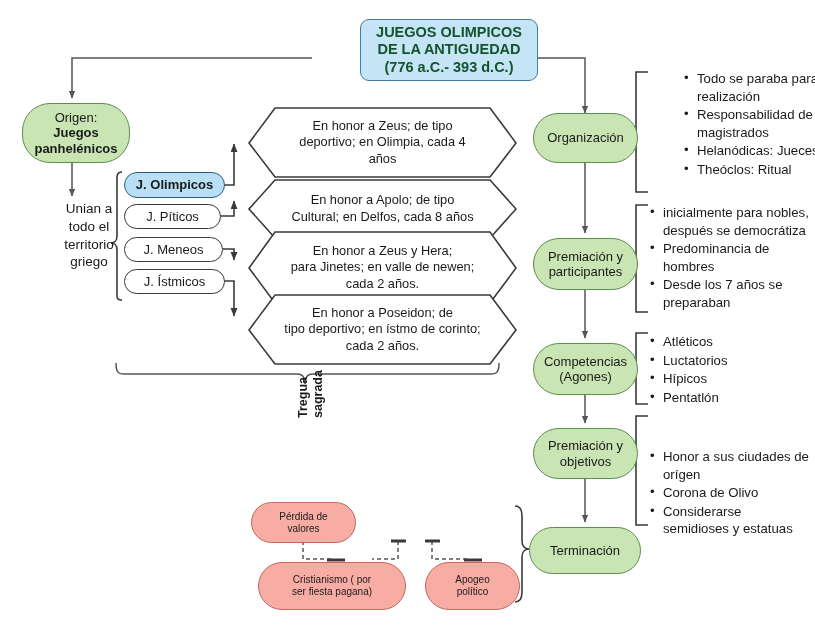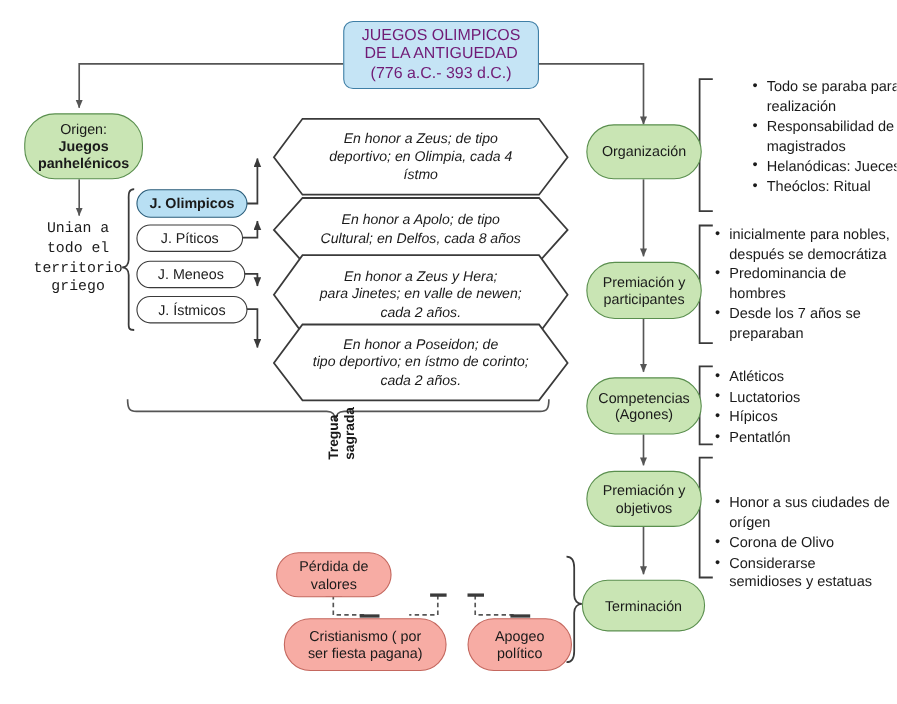--- a/index.html
+++ b/index.html
@@ -17,7 +17,7 @@
         justify-content:center;text-align:center;line-height:1.18;}
   .rounded-rect{border:1.6px solid #5a8f4e;background:#c9e5b4;border-radius:9px;}
   .title-box{border:1.6px solid #3f7fa6;background:#c5e4f5;border-radius:9px;
-             font-weight:normal;font-size:14.5px;color:#701a75;}
+             font-weight:bold;font-size:14.5px;color:#14532d;margin-left:48px;}
   .pill-green{border:1.6px solid #5a8f4e;background:#c9e5b4;border-radius:999px;font-size:13px;}
   .pill-blue{border:1.6px solid #2b5d7a;background:#b8dff3;border-radius:999px;
              font-size:13px;font-weight:bold;}

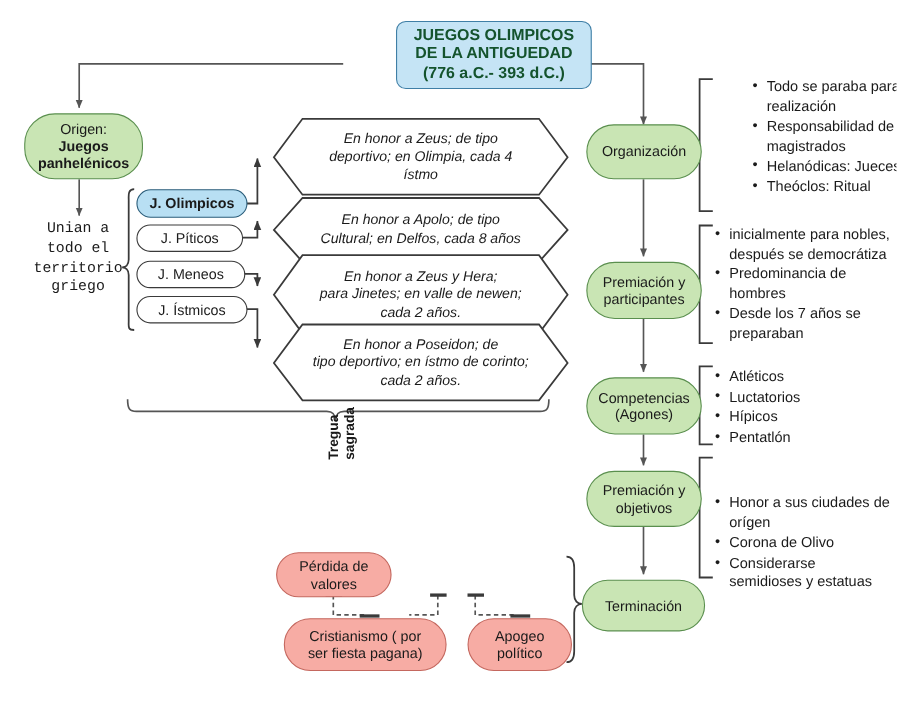--- a/index.html
+++ b/index.html
@@ -25,7 +25,7 @@
   .pill-pink{border:1.6px solid #c4675e;background:#f7aca4;border-radius:999px;font-size:13px;}
   .plain-text{position:absolute;text-align:center;font-size:13.5px;line-height:1.32;}
   .hexlabel{position:absolute;text-align:center;font-size:12.8px;line-height:1.3;
-            display:flex;align-items:center;justify-content:center;font-style:italic;}
+            display:flex;align-items:center;justify-content:center;}
   .bullets{position:absolute;font-size:13.2px;line-height:1.33;}
   .bullets ul{margin:0;padding:0;list-style:none;}
   .bullets li{position:relative;padding-left:13px;margin:0 0 1px 0;}

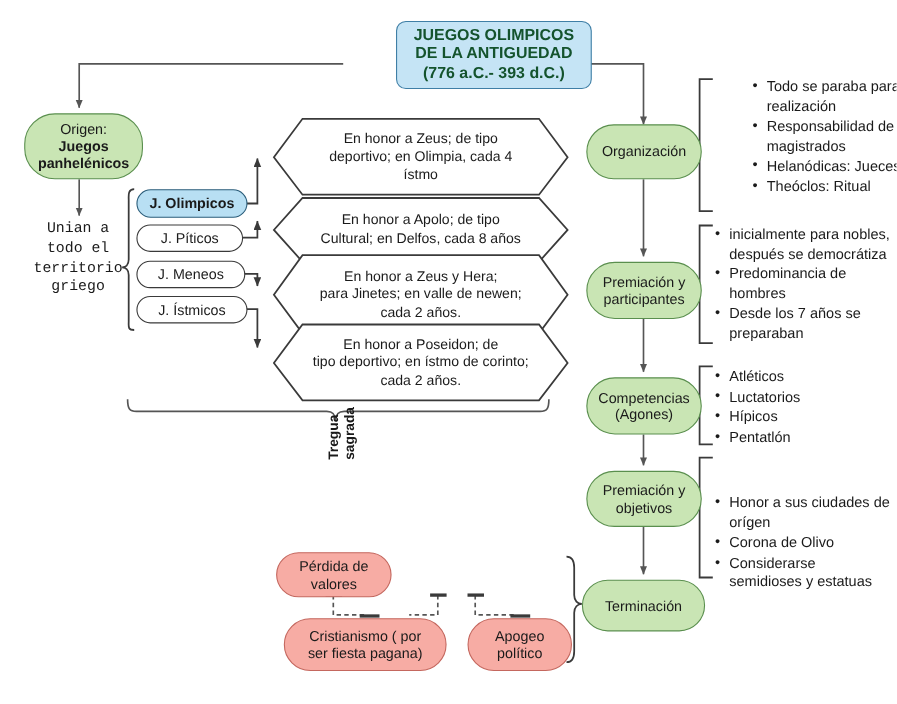--- a/index.html
+++ b/index.html
@@ -140,7 +140,7 @@
   <div class="hexlabel" style="left:260px;top:108px;width:245px;height:69px;flex-direction:column;">
     <div>En honor a Zeus; de tipo</div>
     <div>deportivo; en Olimpia, cada 4</div>
-    <div>ístmo</div>
+    <div>años</div>
   </div>
   <div class="hexlabel" style="left:260px;top:180px;width:245px;height:58px;flex-direction:column;">
     <div>En honor a Apolo; de tipo</div>

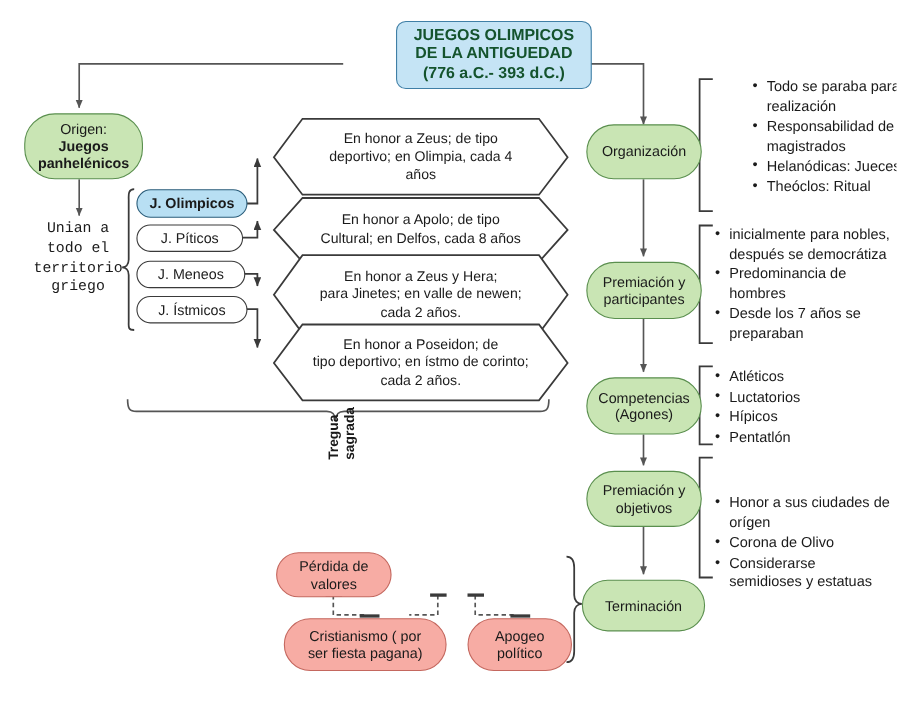--- a/index.html
+++ b/index.html
@@ -125,7 +125,7 @@
     <div class="origen-l3 origen-l2">panhelénicos</div>
   </div>
 
-  <div class="plain-text" style="left:18px;top:200px;width:106px;font-family:Liberation Mono, monospace;">
+  <div class="plain-text" style="left:36px;top:200px;width:106px;">
     <div>Unian a</div>
     <div>todo el</div>
     <div>territorio</div>

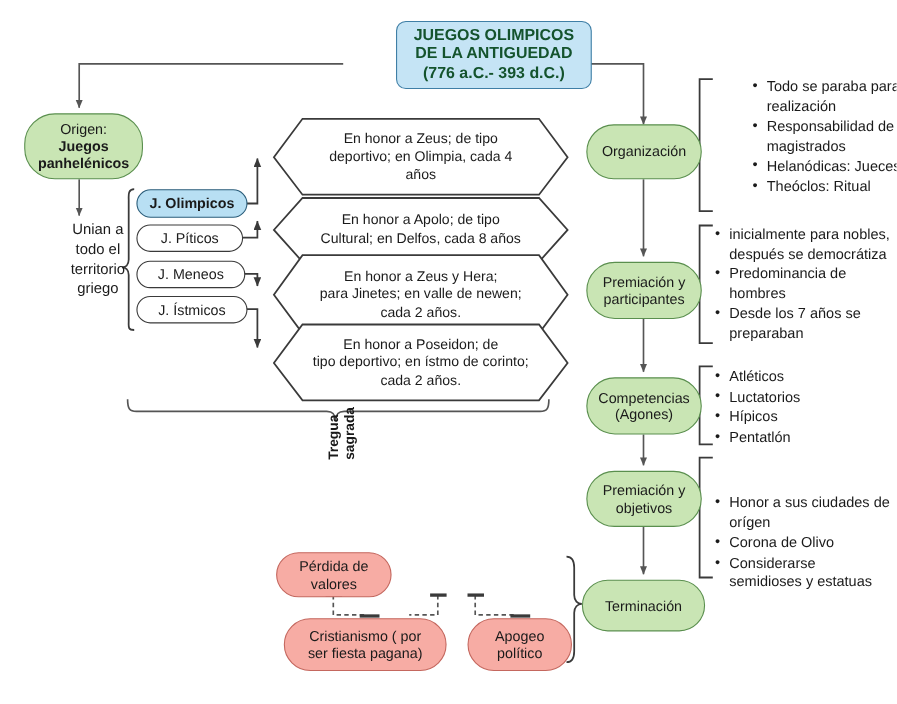--- a/index.html
+++ b/index.html
@@ -22,7 +22,7 @@
   .pill-blue{border:1.6px solid #2b5d7a;background:#b8dff3;border-radius:999px;
              font-size:13px;font-weight:bold;}
   .pill-white{border:1.6px solid #3a3a3a;background:#ffffff;border-radius:999px;font-size:13px;}
-  .pill-pink{border:1.6px solid #c4675e;background:#f7aca4;border-radius:999px;font-size:13px;}
+  .pill-pink{border:1.6px solid #c4675e;background:#f7aca4;border-radius:999px;font-size:10px;}
   .plain-text{position:absolute;text-align:center;font-size:13.5px;line-height:1.32;}
   .hexlabel{position:absolute;text-align:center;font-size:12.8px;line-height:1.3;
             display:flex;align-items:center;justify-content:center;}

